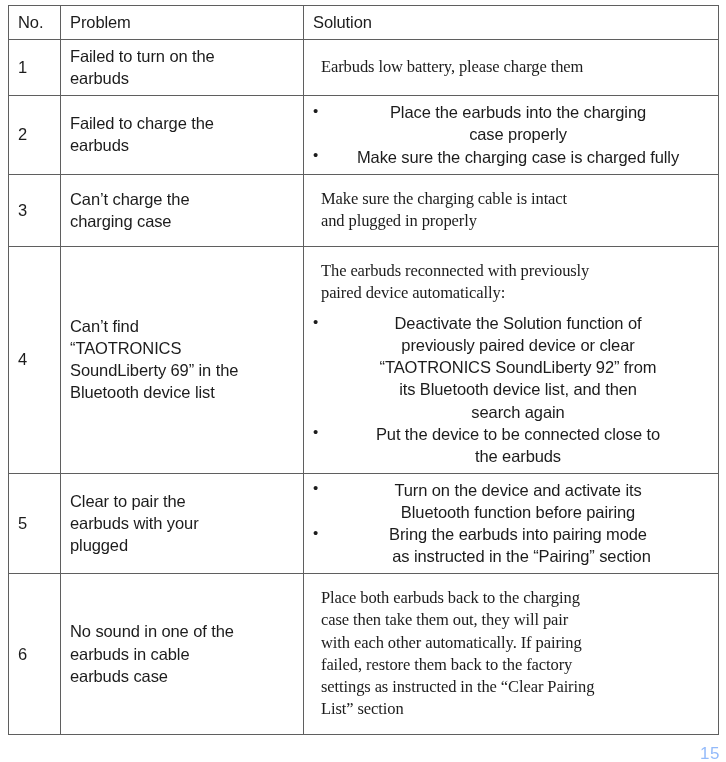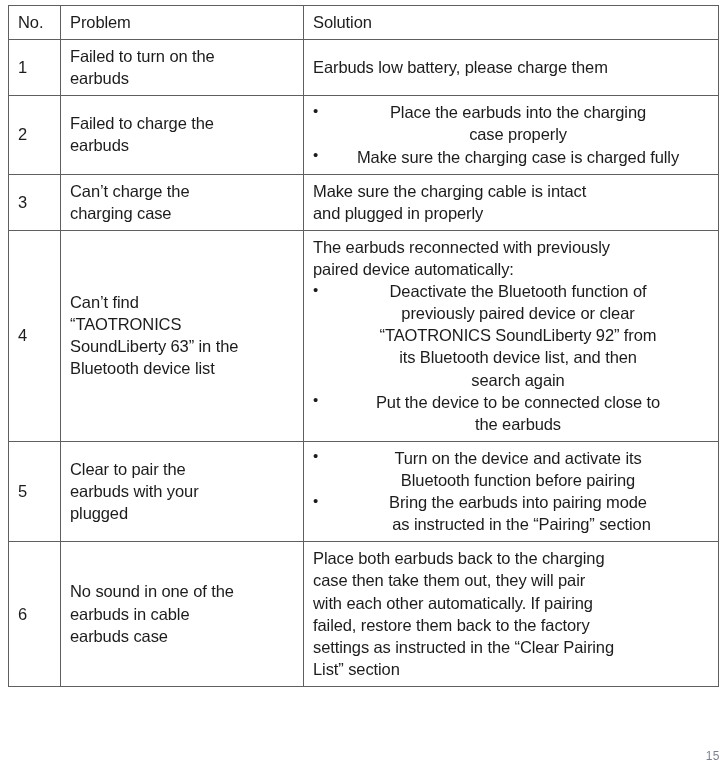--- a/index.html
+++ b/index.html
@@ -82,7 +82,7 @@
     line-height: inherit;
   }
 
-  .lead-line { margin: 0; }
+  .lead-line { margin: 8px; font-family: Liberation Serif, serif; }
 
   .line { display: block; white-space: pre-wrap; }
   .line.hang { padding-left: 7px; }

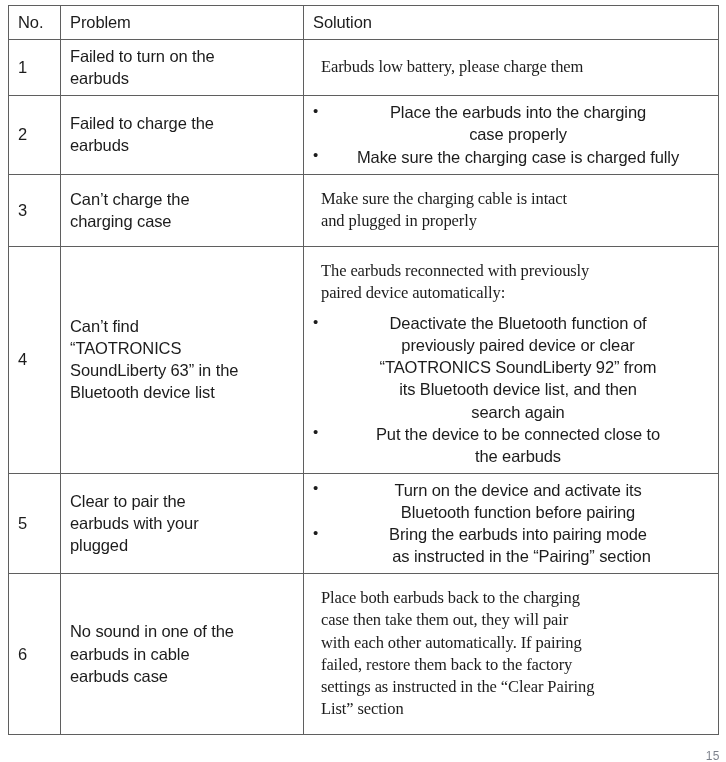--- a/index.html
+++ b/index.html
@@ -180,7 +180,7 @@
               </div>
               <ul class="bullets">
                 <li>
-                  <span class="line">Deactivate the Bluetooth function of</span>
+                  <span class="line">Deactivate the Solution function of</span>
                   <span class="line">previously paired device or clear</span>
                   <span class="line">“TAOTRONICS SoundLiberty 92” from</span>
                   <span class="line">its Bluetooth device list, and then</span>

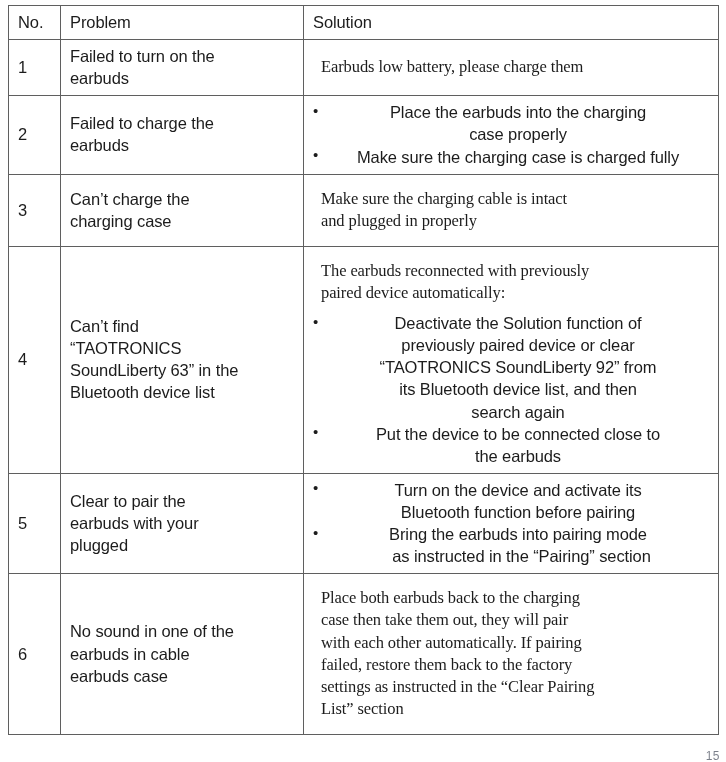--- a/index.html
+++ b/index.html
@@ -169,7 +169,7 @@
           <td>
             <span class="line">Can’t find</span>
             <span class="line">“TAOTRONICS</span>
-            <span class="line">SoundLiberty 63” in the</span>
+            <span class="line">SoundLiberty 69” in the</span>
             <span class="line">Bluetooth device list</span>
           </td>
           <td>

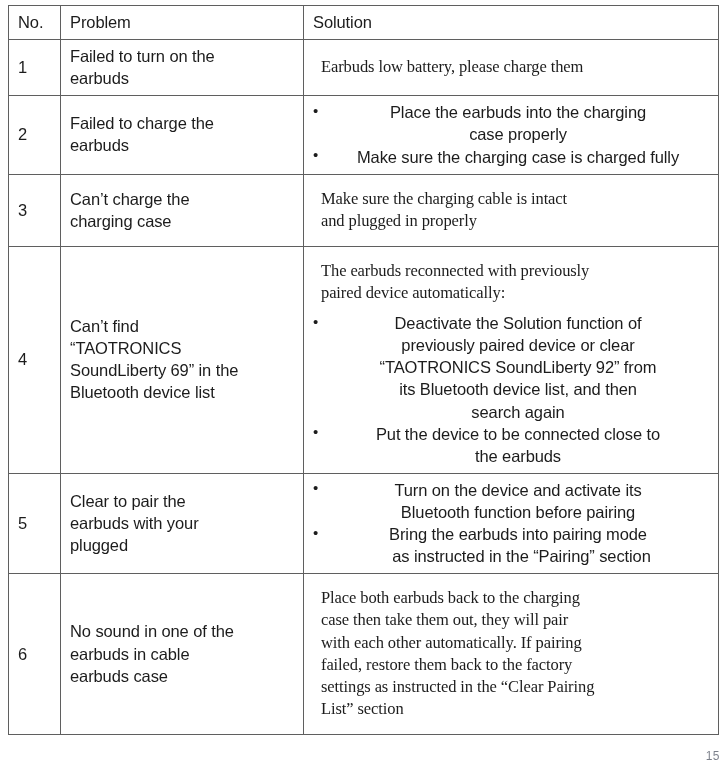--- a/index.html
+++ b/index.html
@@ -91,8 +91,8 @@
     position: absolute;
     right: 6px;
     bottom: 0px;
-    font-size: 12px;
-    color: #0f172a;
+    font-size: 17px;
+    color: #3b82f6;
     line-height: 1;
     opacity: 0.55;
     letter-spacing: 0.5px;

